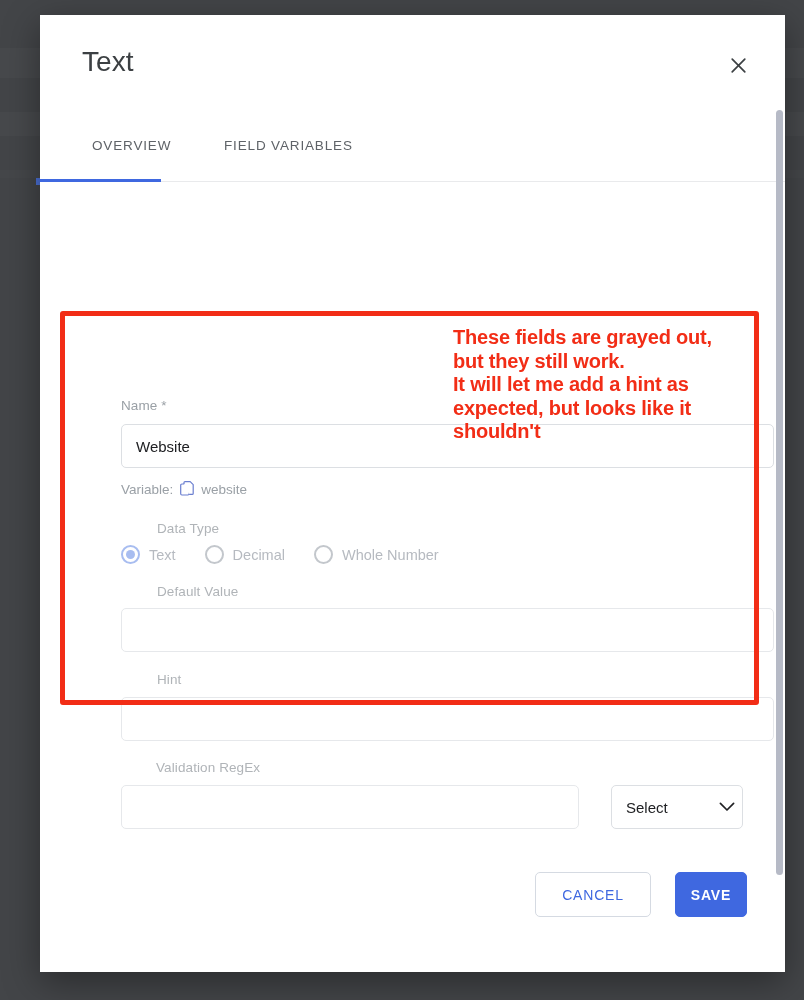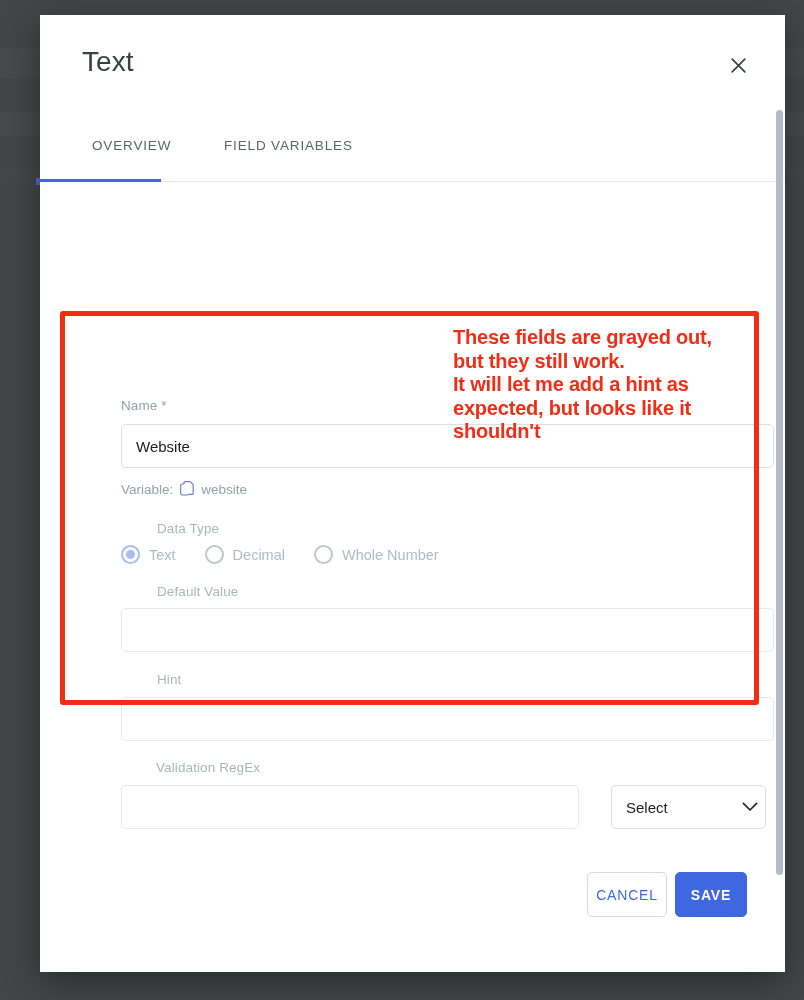--- a/index.html
+++ b/index.html
@@ -210,7 +210,7 @@
     position: absolute;
     left: 571px;
     top: 603px;
-    width: 155px;
+    width: 132px;
     height: 44px;
     border: 1px solid #dcdfe3;
     border-radius: 5px;

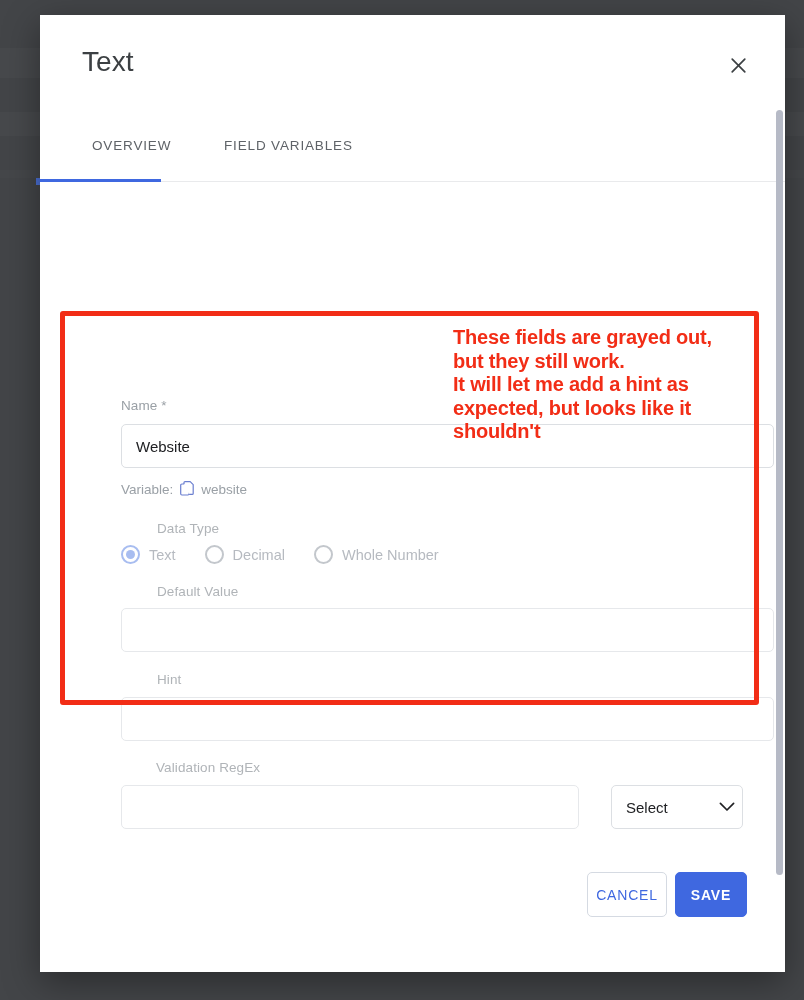--- a/index.html
+++ b/index.html
@@ -268,8 +268,8 @@
     cursor: pointer;
   }
   #cancel-button {
-    right: 118px;
-    width: 80px;
+    right: 134px;
+    width: 116px;
     background: #fff;
     border: 1px solid #d5dae2;
     color: #3f68e0;

